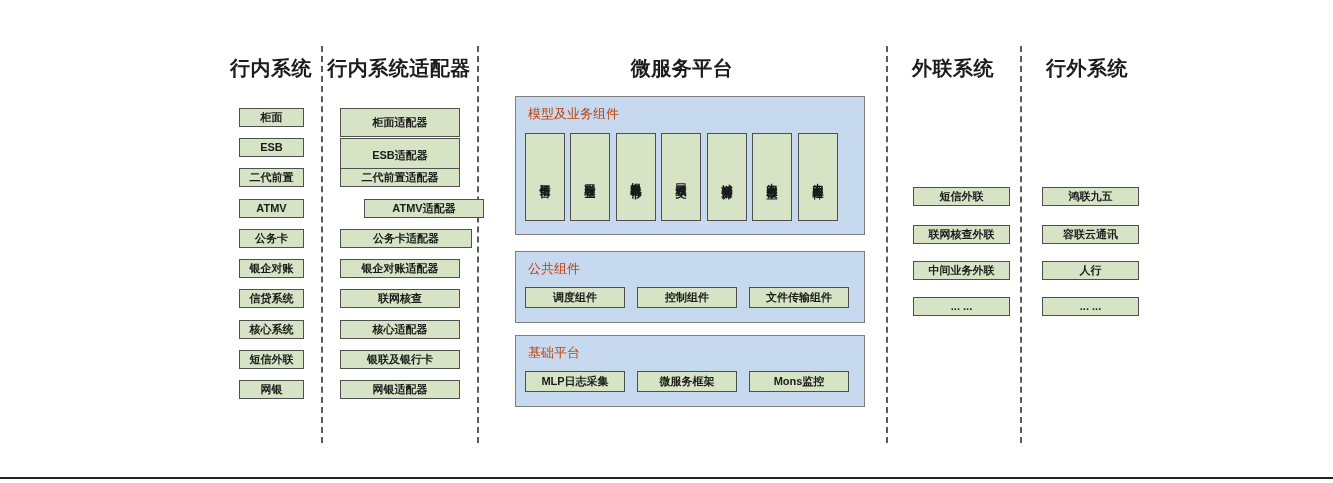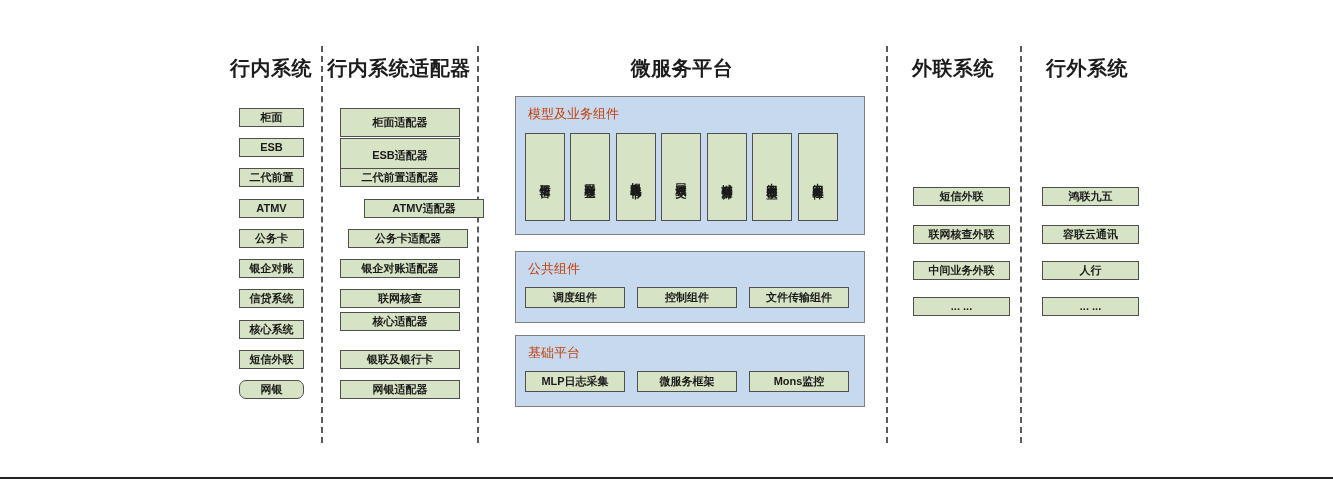--- a/index.html
+++ b/index.html
@@ -121,7 +121,7 @@
   <div class="gbox" style="left:340px; top:138px; width:120px; height:34px;">ESB适配器</div>
   <div class="gbox" style="left:340px; top:168px; width:120px; height:19px;text-align:right;">二代前置适配器</div>
   <div class="gbox" style="left:340px; top:199px; width:120px; height:19px;margin-left:24px;">ATMV适配器</div>
-  <div class="gbox" style="left:340px; top:229px; width:120px; height:19px;margin-left:8px;">公务卡适配器</div>
+  <div class="gbox" style="left:340px; top:229px; width:132px; height:19px;">公务卡适配器</div>
   <div class="gbox" style="left:340px; top:259px; width:120px; height:19px;">银企对账适配器</div>
   <div class="gbox" style="left:340px; top:289px; width:120px; height:19px;">联网核查</div>
   <div class="gbox" style="left:340px; top:312px; width:120px; height:19px;">核心适配器</div>

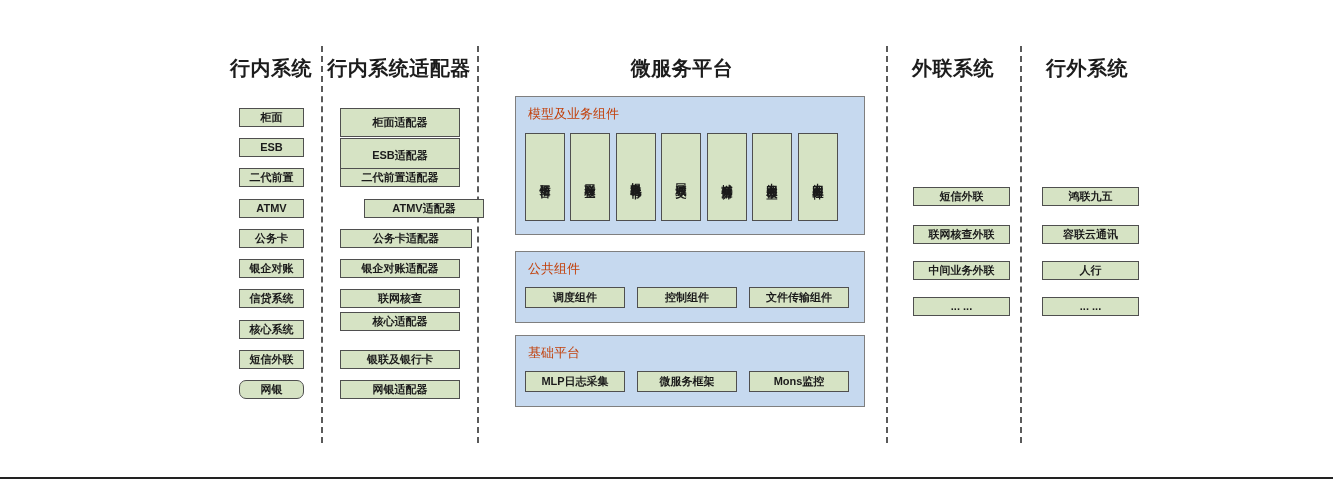--- a/index.html
+++ b/index.html
@@ -124,7 +124,7 @@
   <div class="gbox" style="left:340px; top:229px; width:132px; height:19px;">公务卡适配器</div>
   <div class="gbox" style="left:340px; top:259px; width:120px; height:19px;">银企对账适配器</div>
   <div class="gbox" style="left:340px; top:289px; width:120px; height:19px;">联网核查</div>
-  <div class="gbox" style="left:340px; top:312px; width:120px; height:19px;">核心适配器</div>
+  <div class="gbox" style="left:340px; top:320px; width:120px; height:19px;">核心适配器</div>
   <div class="gbox" style="left:340px; top:350px; width:120px; height:19px;">银联及银行卡</div>
   <div class="gbox" style="left:340px; top:380px; width:120px; height:19px;">网银适配器</div>
 

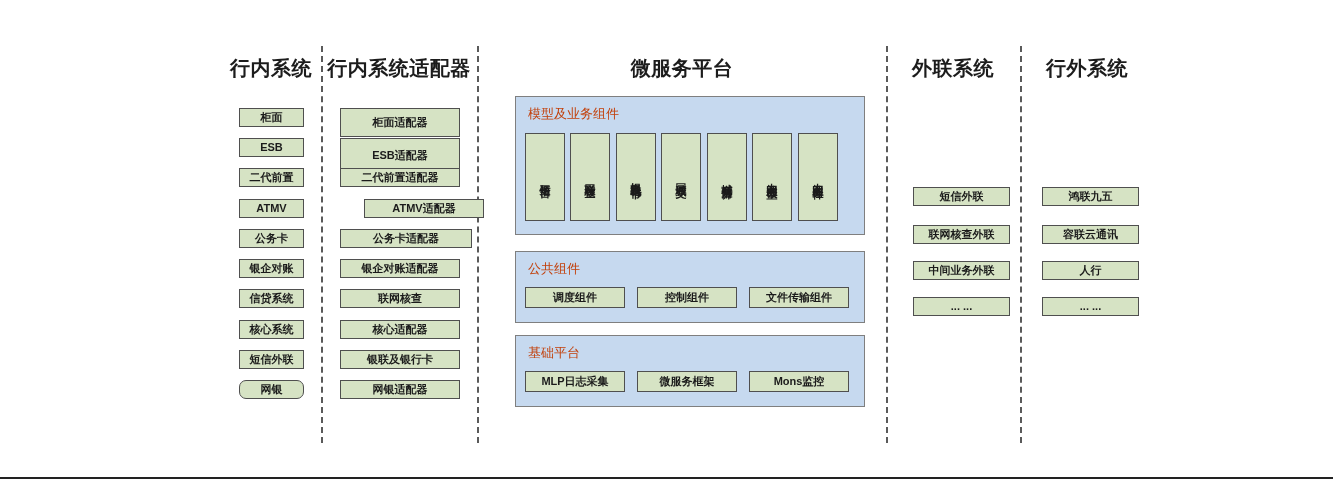--- a/index.html
+++ b/index.html
@@ -115,7 +115,7 @@
   <div class="gbox" style="left:239px; top:289px; width:65px; height:19px;">信贷系统</div>
   <div class="gbox" style="left:239px; top:320px; width:65px; height:19px;">核心系统</div>
   <div class="gbox" style="left:239px; top:350px; width:65px; height:19px;">短信外联</div>
-  <div class="gbox" style="left:239px; top:380px; width:65px; height:19px;border-radius:7px;">网银</div>
+  <div class="gbox" style="left:239px; top:380px; width:65px; height:19px;">网银</div>
 
   <div class="gbox" style="left:340px; top:108px; width:120px; height:29px;">柜面适配器</div>
   <div class="gbox" style="left:340px; top:138px; width:120px; height:34px;">ESB适配器</div>

